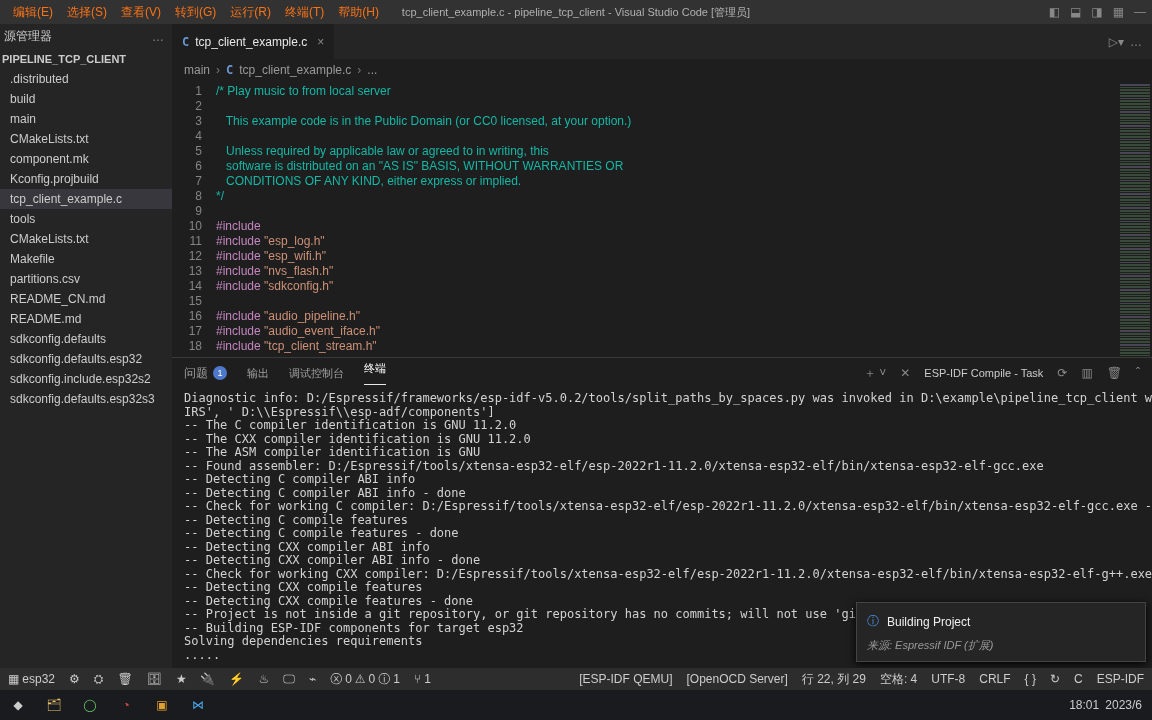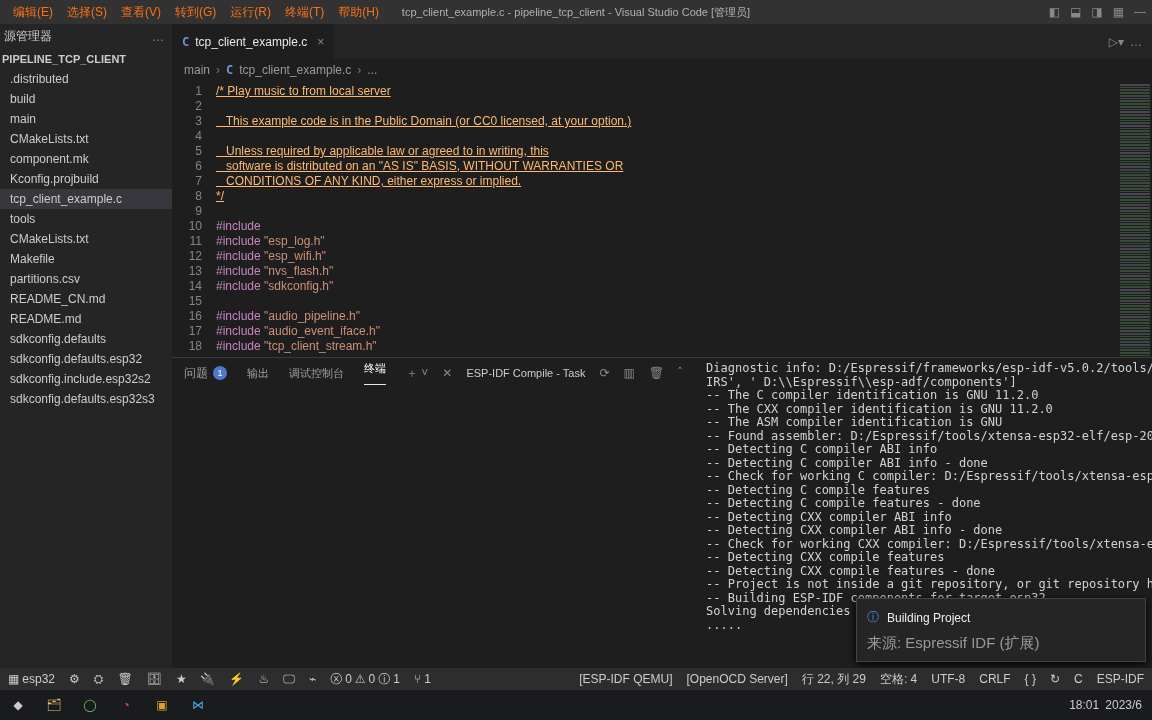--- a/index.html
+++ b/index.html
@@ -38,7 +38,7 @@
 .code-area { flex: 1; min-height: 0; display: flex; background: #1e1e1e; overflow: hidden; font-family: Consolas, monospace; }
 .gutter { width: 44px; text-align: right; padding-right: 14px; color: #858585; font-size: 12px; line-height: 15px; padding-top: 3px; }
 .code  { flex: 1; font-size: 12px; line-height: 15px; white-space: pre; padding-top: 3px; }
-.c-com { color: #fdba74; text-decoration: underline; }
+.c-com { color: #14b8a6; }
 .c-pre { color: #c586c0; }
 .c-str { color: #ce9178; }
 .c-ang { color: #ce9178; }

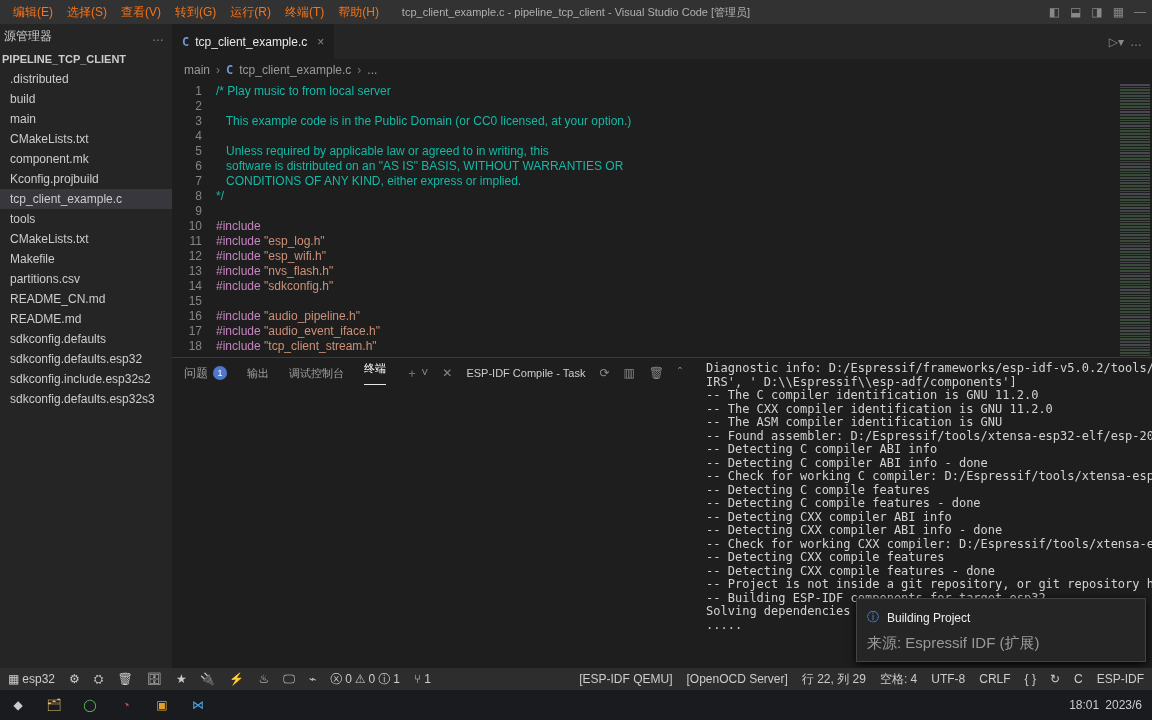--- a/index.html
+++ b/index.html
@@ -48,7 +48,7 @@
 .minimap div.mix { background: #4a4555; }
 
 
-.panel { border-top: 1px solid #3a3a3a; background: #1e1e1e; display: flex; flex-direction: row; }
+.panel { border-top: 1px solid #3a3a3a; background: #1e1e1e; display: flex; flex-direction: column; }
 .panel-tabs { height: 30px; display: flex; align-items: center; padding: 0 12px; gap: 20px; }
 .panel-tab { color: #a0a0a0; font-size: 11px; cursor: default; display: flex; align-items: center; gap: 5px; }
 .panel-tab.active { color: #fff; border-bottom: 1px solid #e7e7e7; padding-bottom: 8px; }

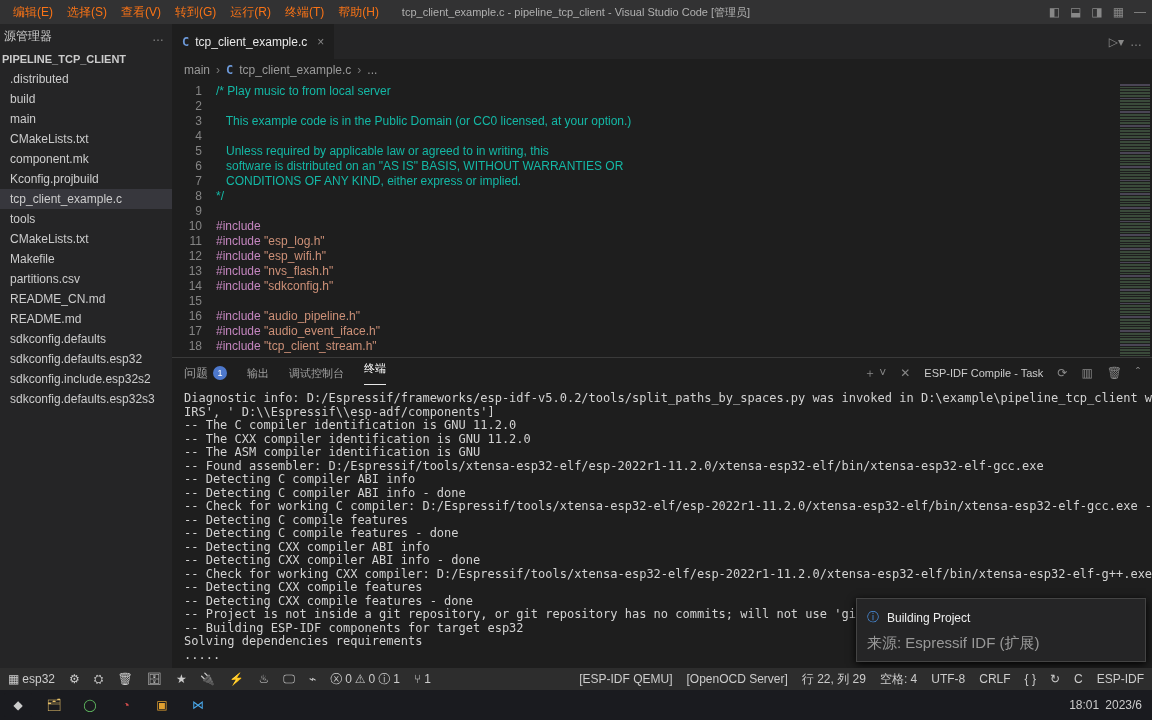--- a/index.html
+++ b/index.html
@@ -62,7 +62,7 @@
 .notif { position: absolute; right: 6px; bottom: 58px; width: 290px; background: #252526; border: 1px solid #444; box-shadow: 0 2px 8px #000; padding: 10px 10px 8px; }
 .notif .hdr { display: flex; align-items: center; gap: 8px; color: #eee; }
 .notif .hdr .i { color: #4a90e2; }
-.notif .src { color: #999; margin-top: 8px; font-size: 15px; }
+.notif .src { color: #999; margin-top: 8px; font-size: 11px; font-style: italic; }
 
 
 .status { position: absolute; bottom: 30px; left: 0; right: 0; height: 22px; background: #007acc; display: flex; align-items: center; color: #fff; font-size: 11px; padding: 0 8px; }

